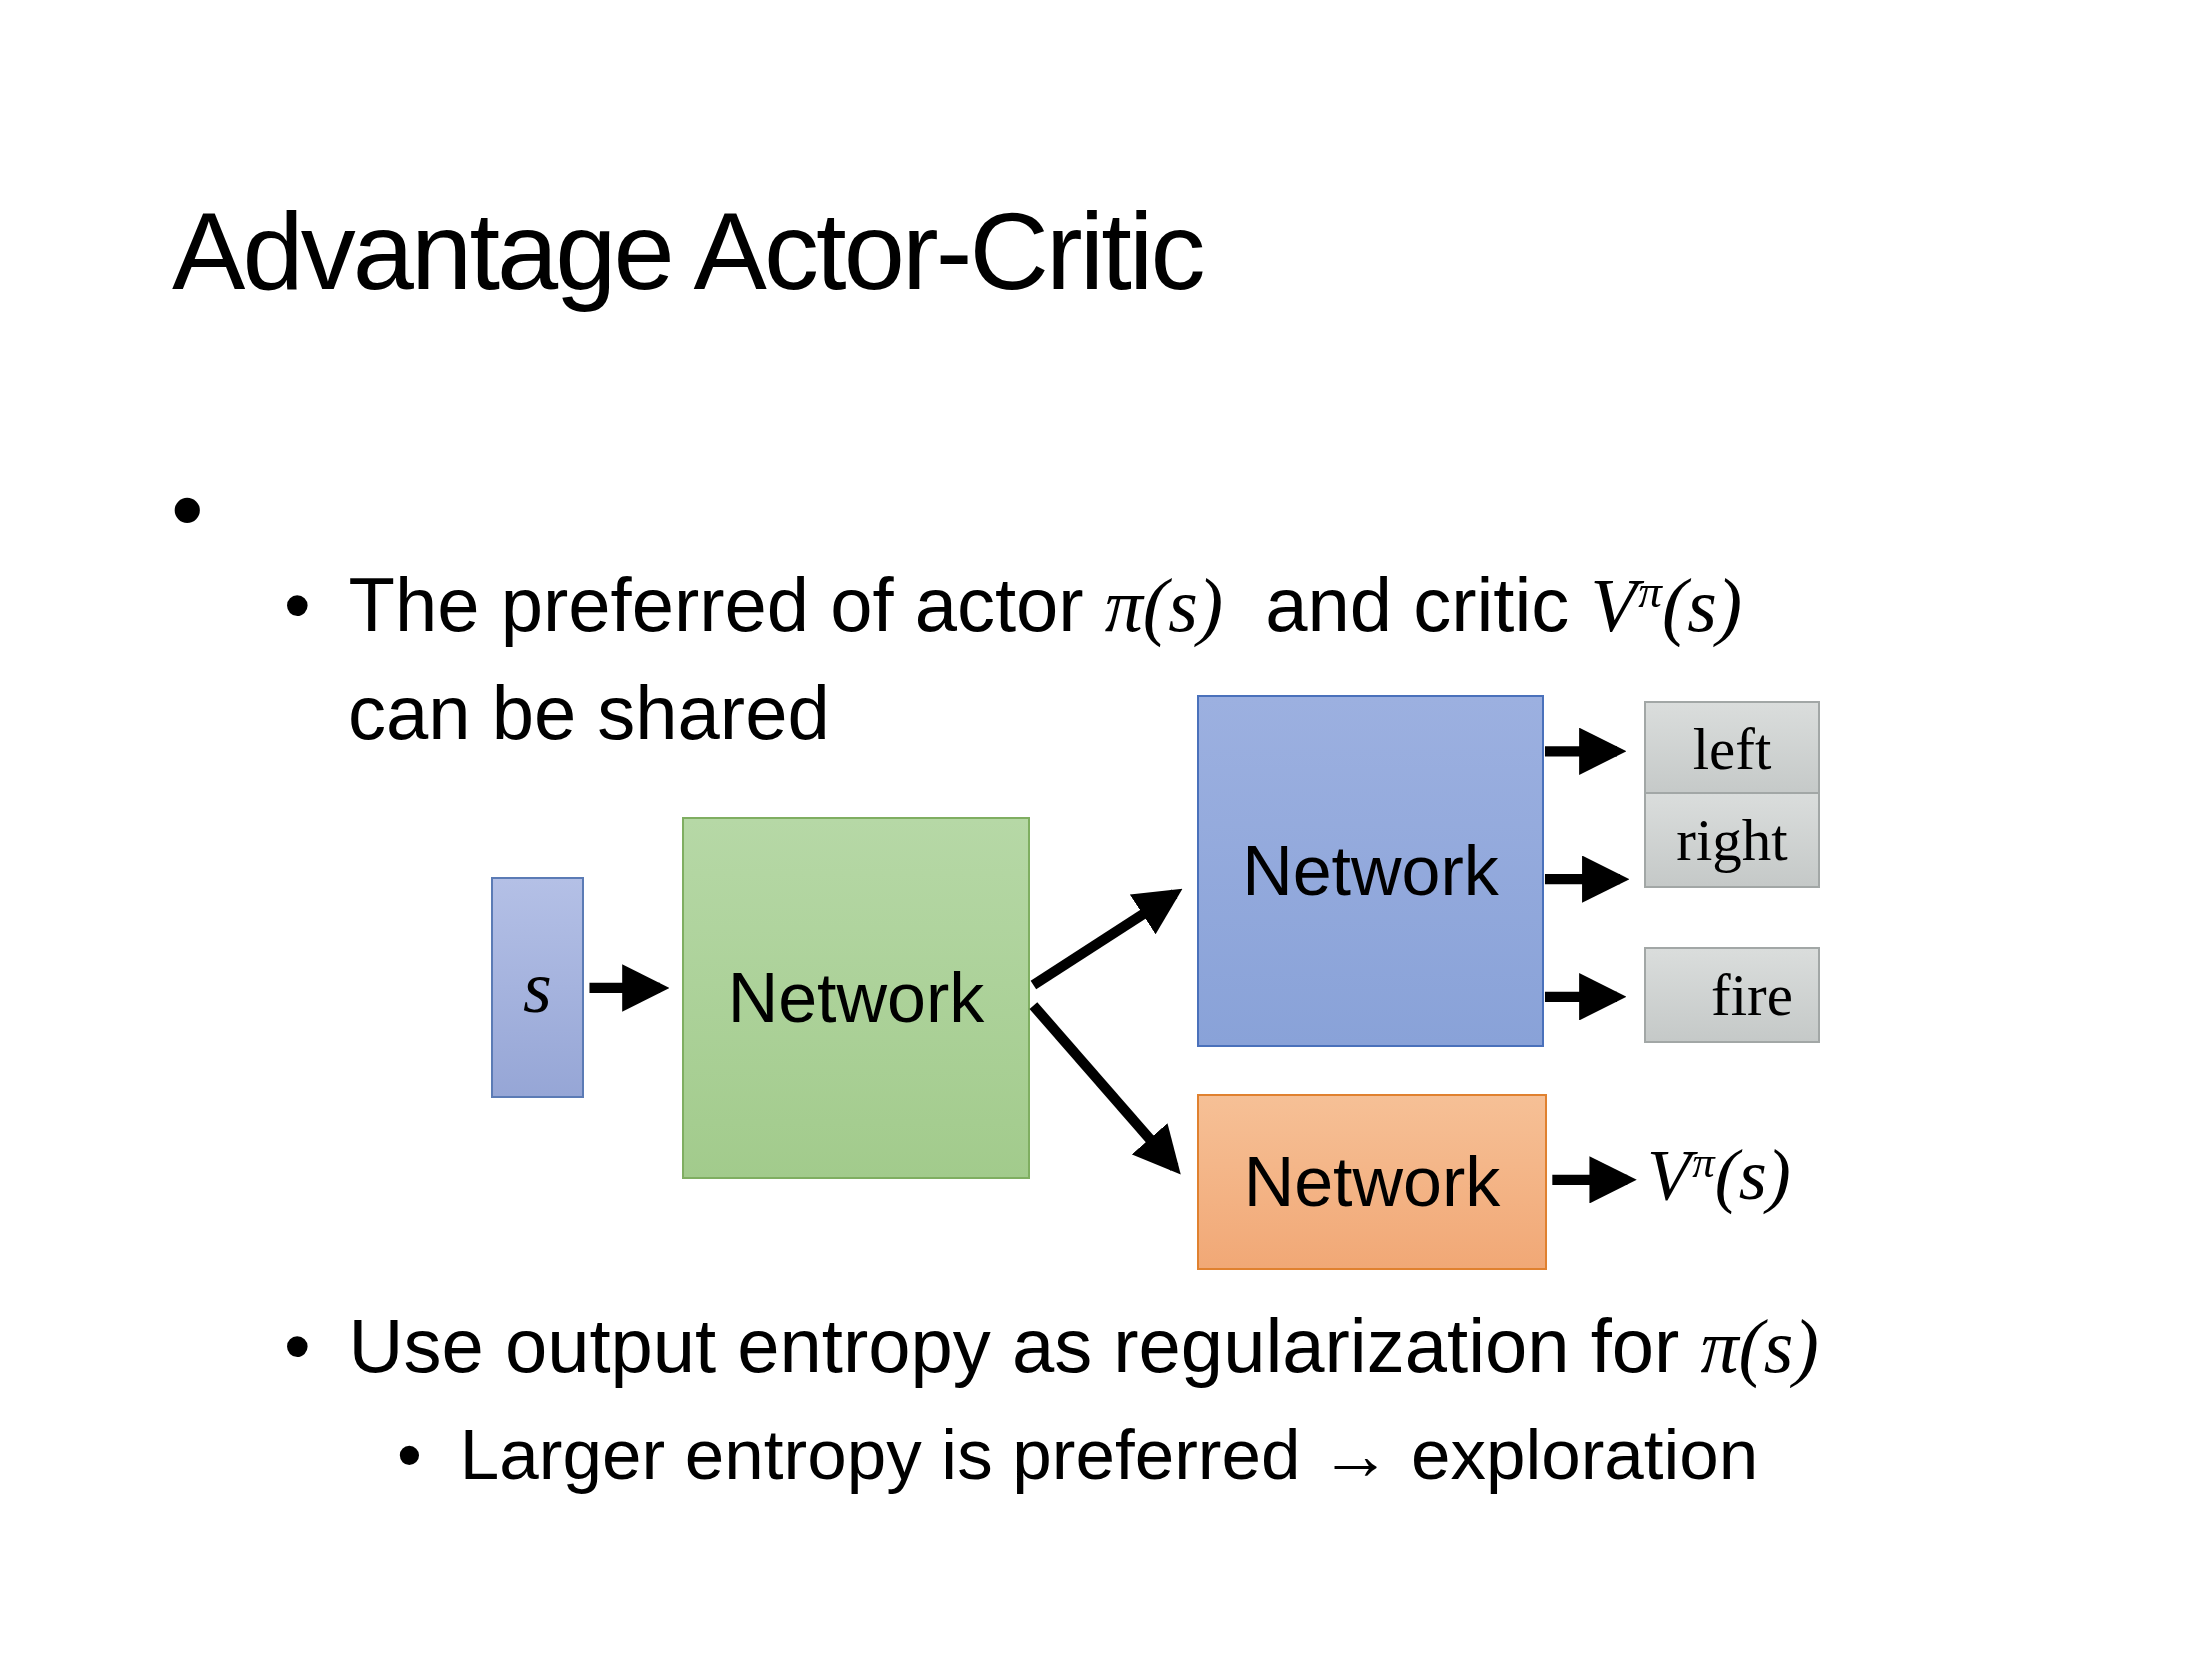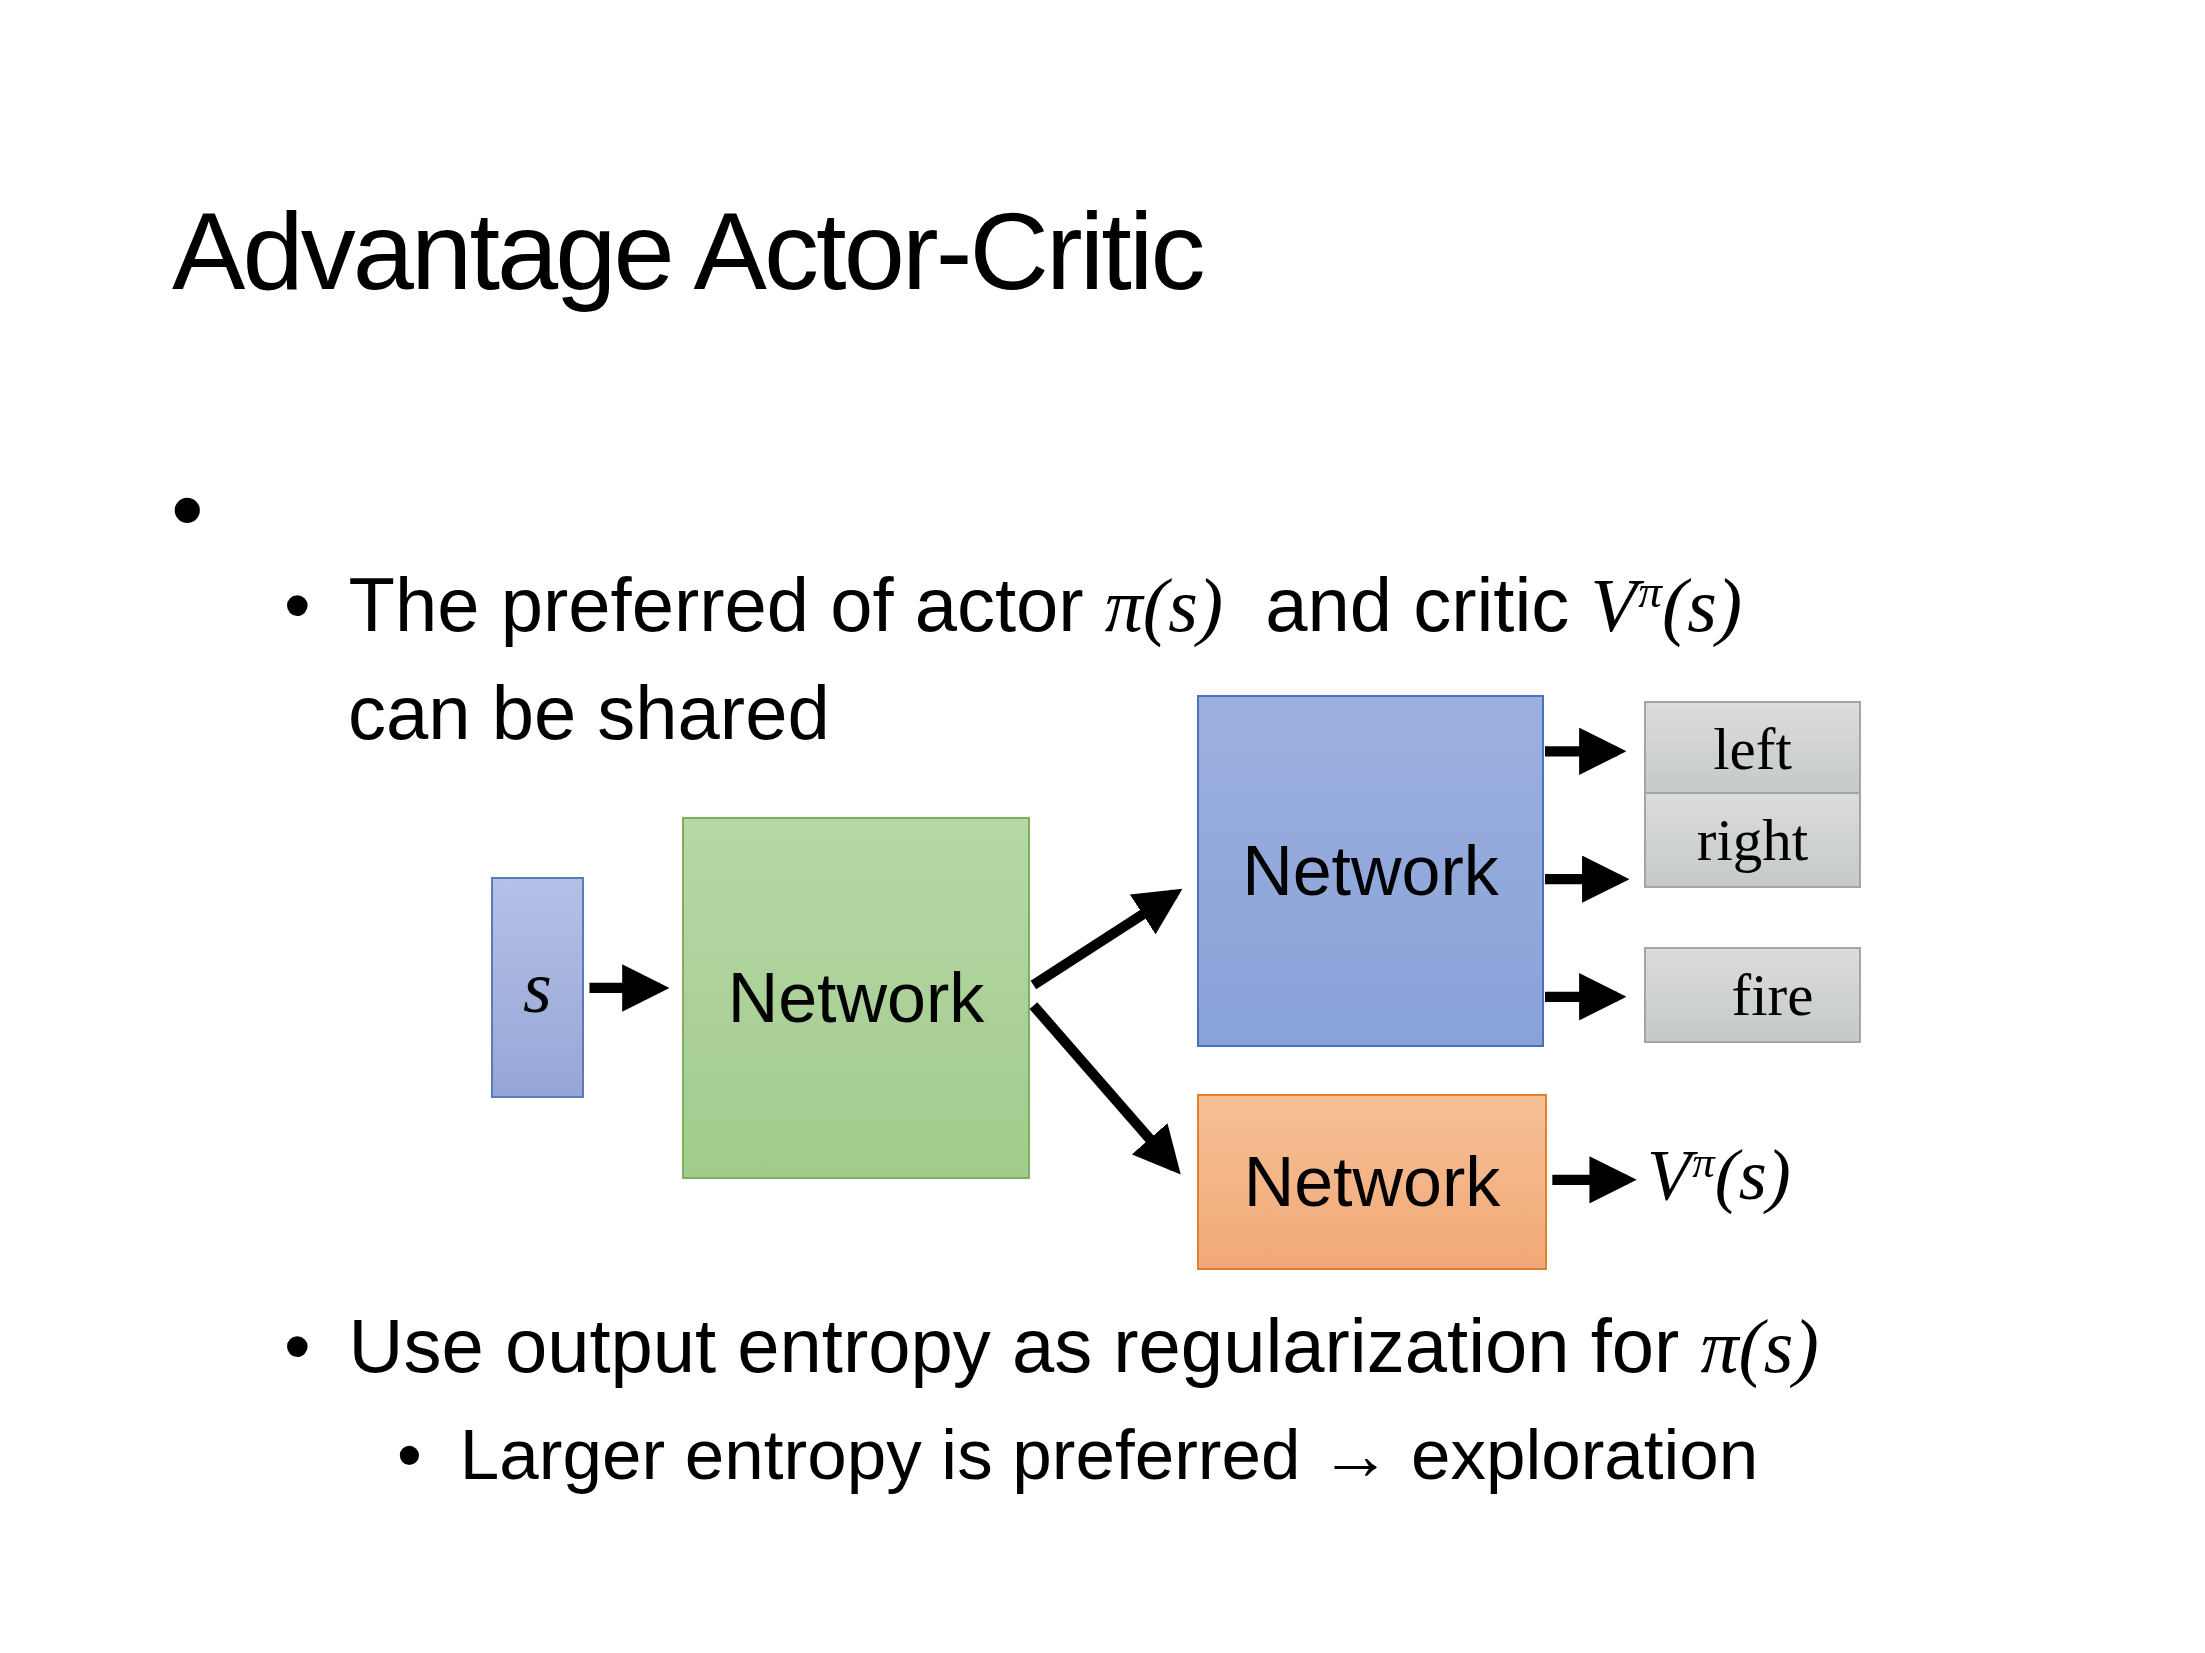--- a/index.html
+++ b/index.html
@@ -84,7 +84,7 @@
     font-size: 70px;
   }
   .action-box {
-    left: 1644px; width: 217px; height: 96px;
+    left: 1644px; width: 176px; height: 96px;
     background: linear-gradient(180deg, #dadddc 0%, #c5c9c8 100%);
     border: 2.2px solid #a2a7a6;
     font-family: "Liberation Serif", serif;

